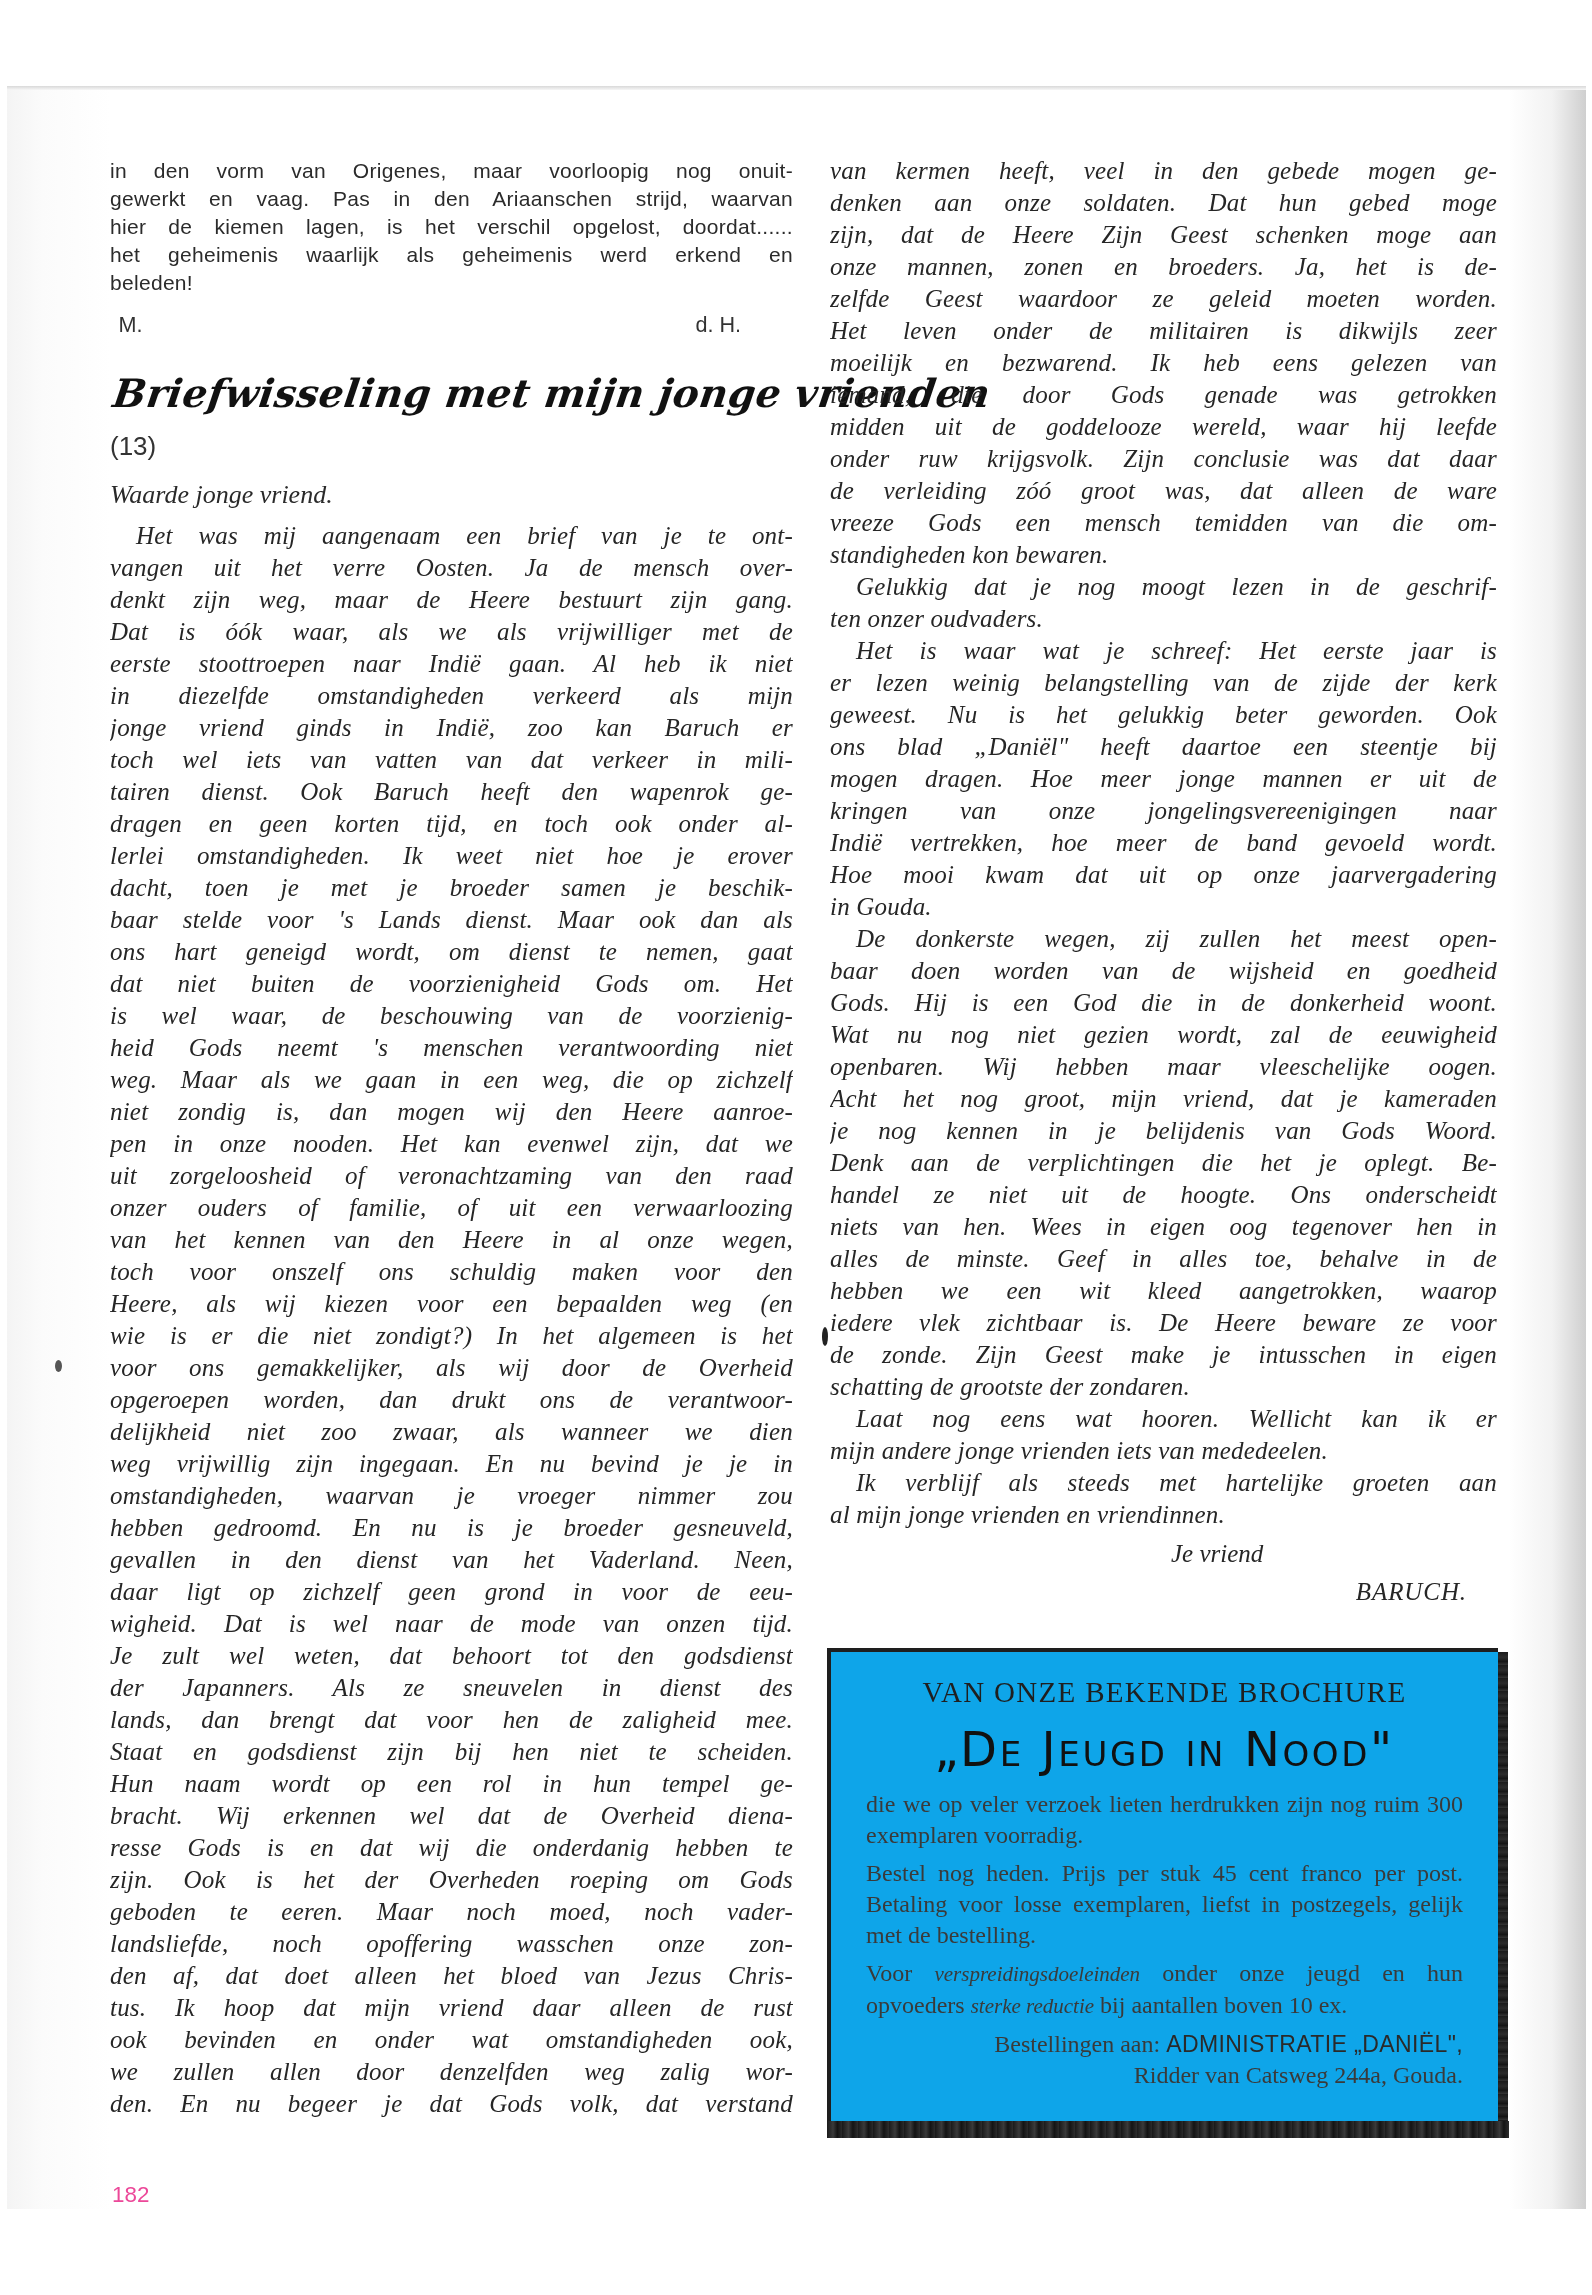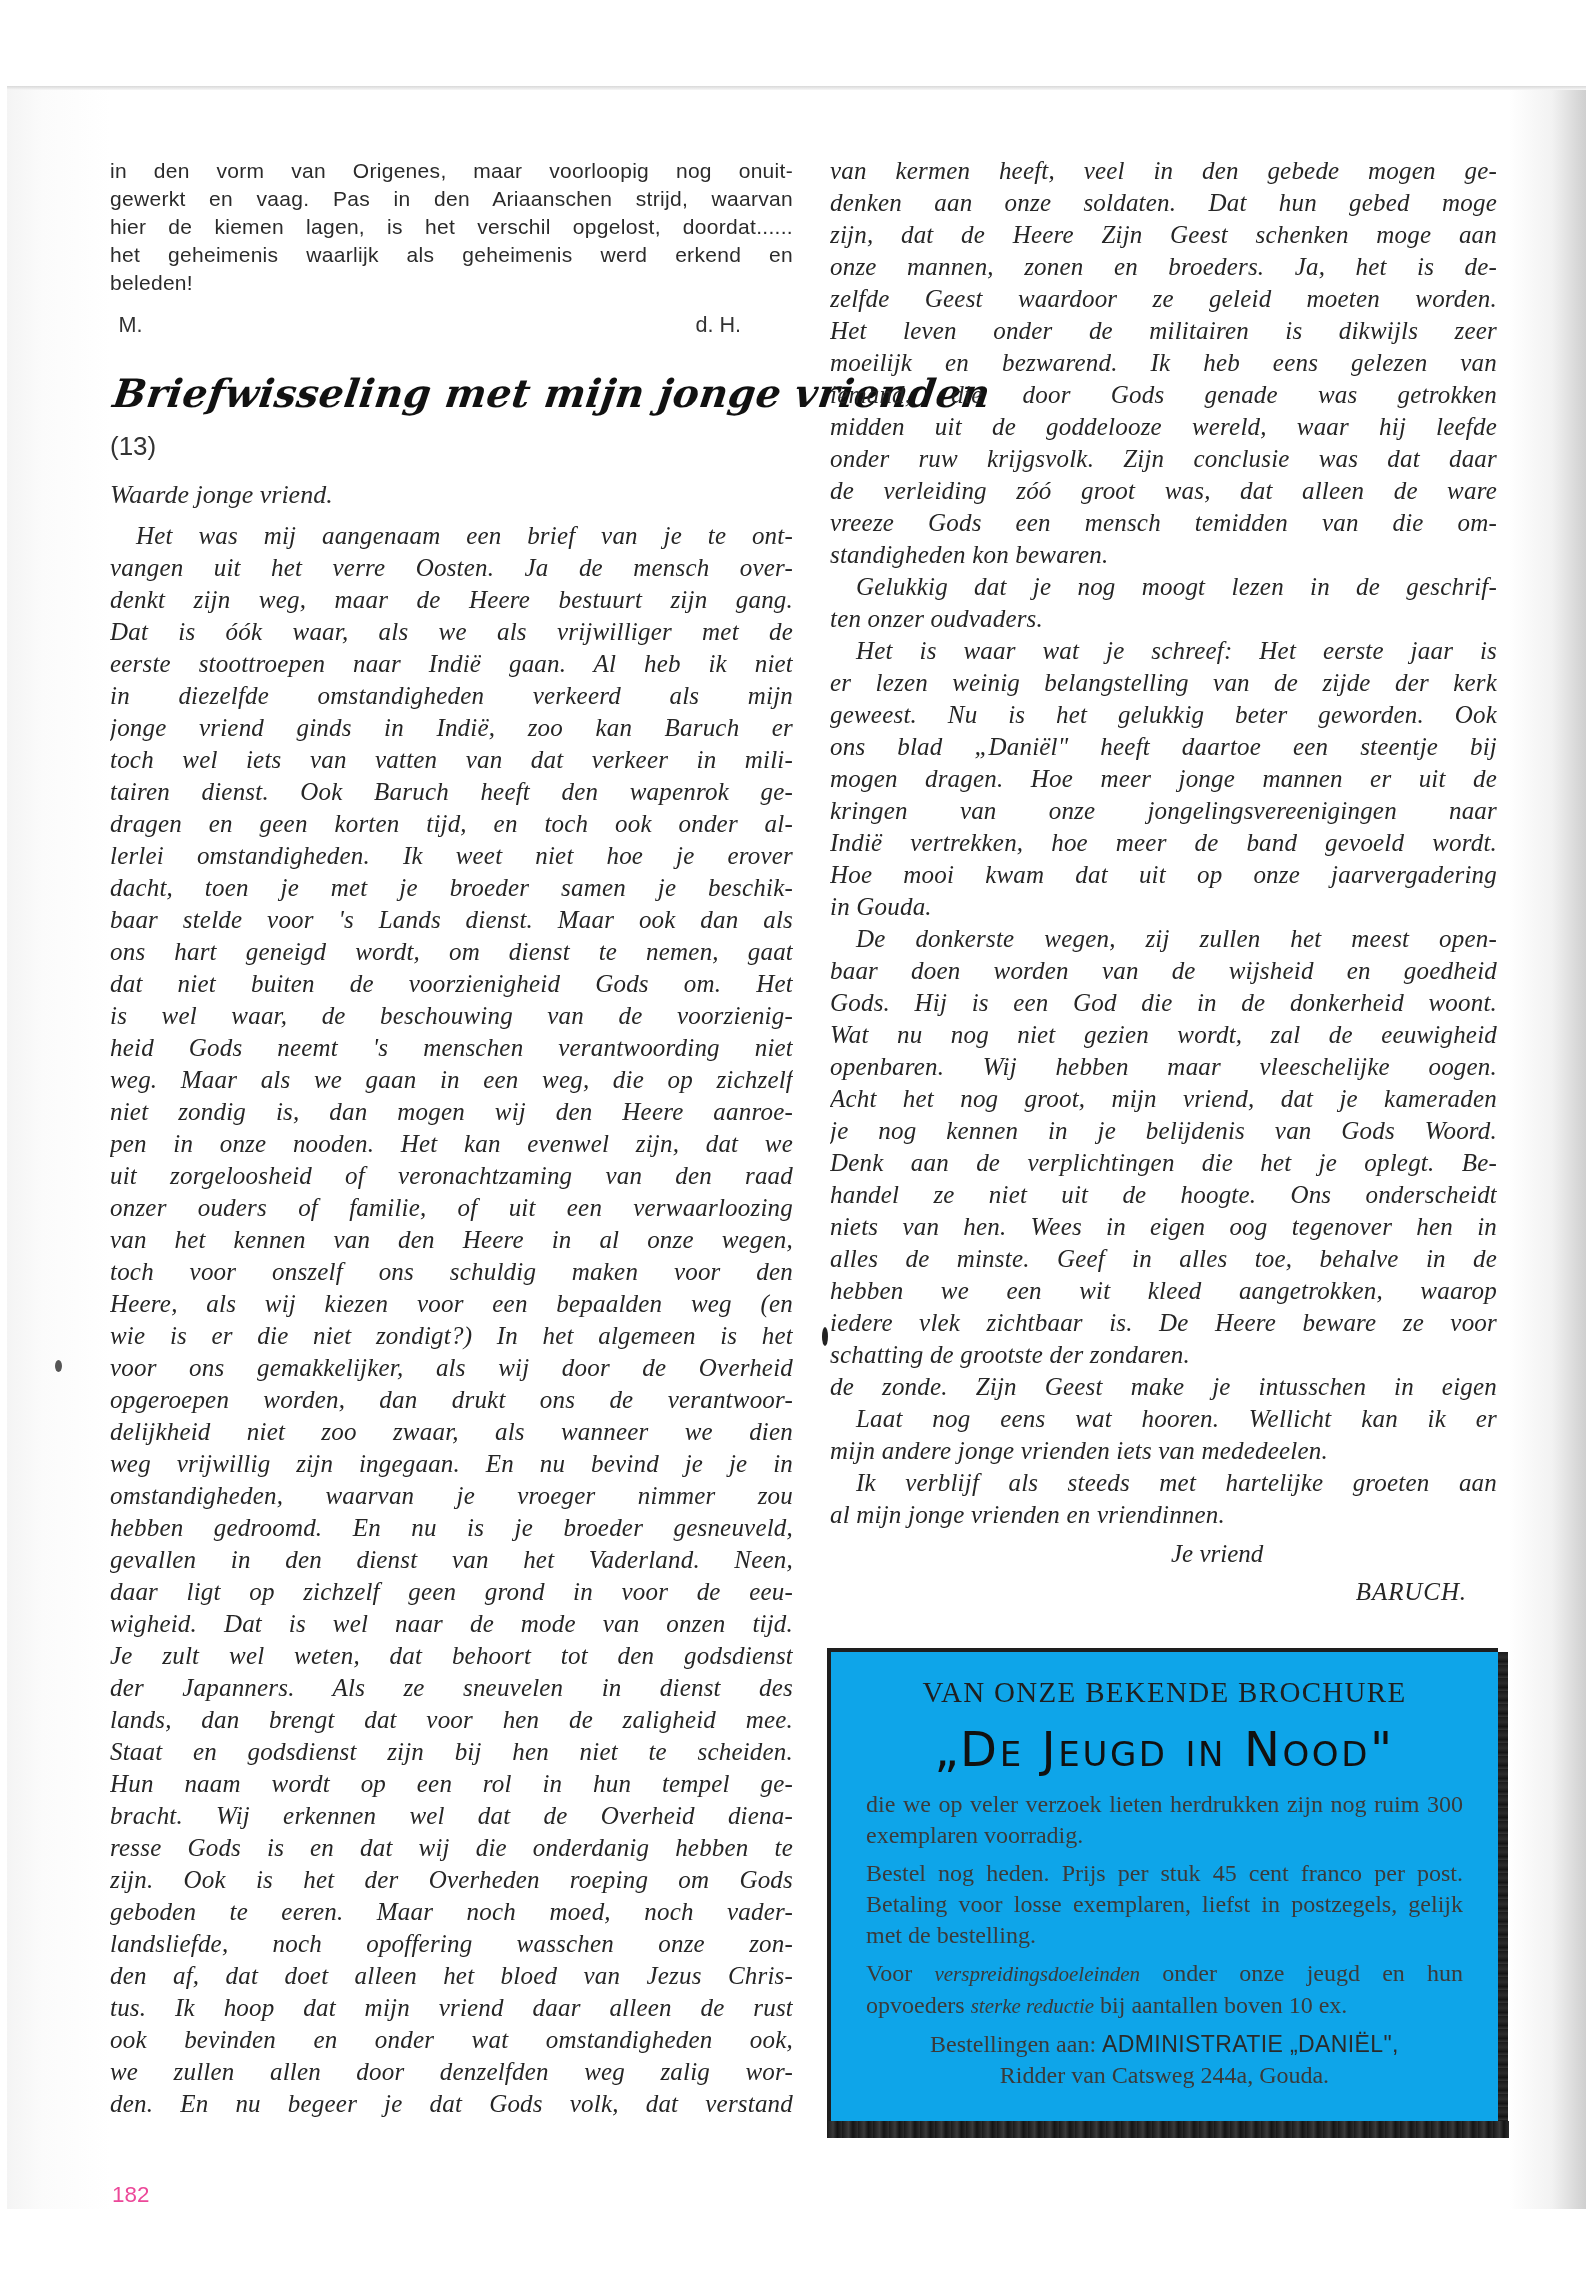--- a/index.html
+++ b/index.html
@@ -150,8 +150,8 @@
       <span class="line italic">alles de minste. Geef in alles toe, behalve in de</span>
       <span class="line italic">hebben we een wit kleed aangetrokken, waarop</span>
       <span class="line italic">iedere vlek zichtbaar is. De Heere beware ze voor</span>
+      <span class="line italic">de zonde. Zijn Geest make je intusschen in eigen</span>
       <span class="line italic last">schatting de grootste der zondaren.</span>
-      <span class="line italic">de zonde. Zijn Geest make je intusschen in eigen</span>
       <span class="line italic indent">Laat nog eens wat hooren. Wellicht kan ik er</span>
       <span class="line italic last">mijn andere jonge vrienden iets van mededeelen.</span>
       <span class="line italic indent">Ik verblijf als steeds met hartelijke groeten aan</span>

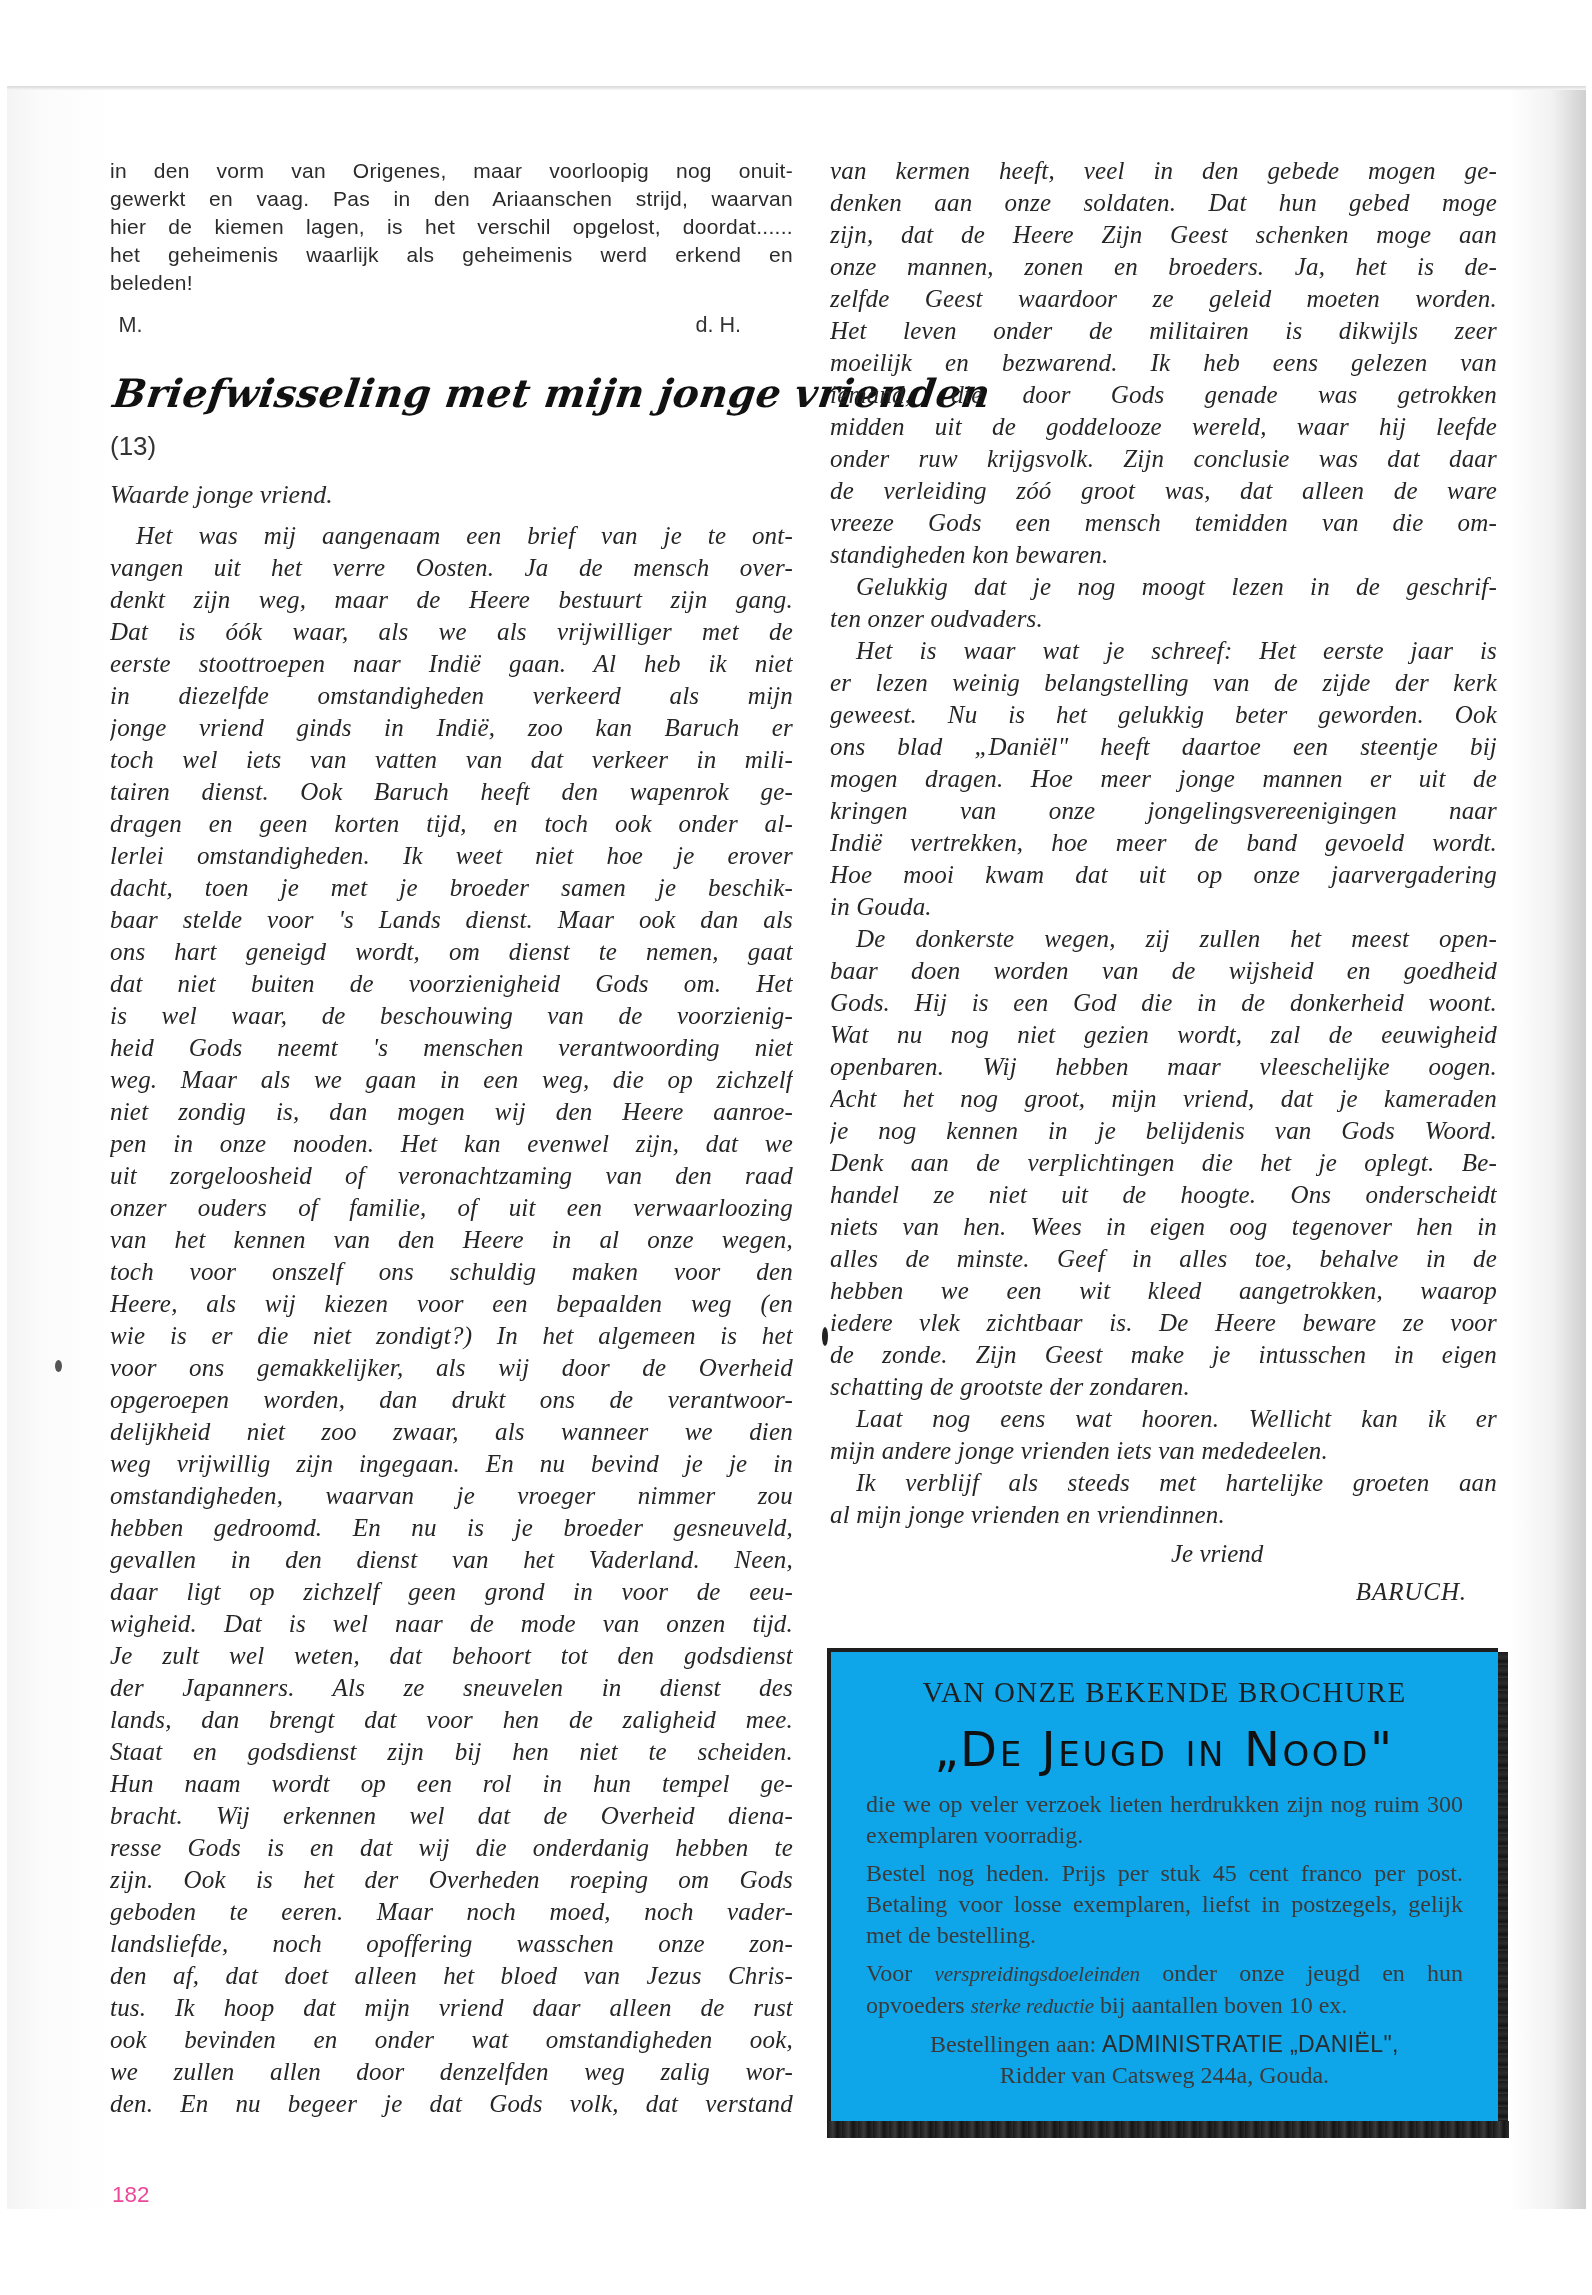--- a/index.html
+++ b/index.html
@@ -175,7 +175,7 @@
       <em>sterke reductie</em>
       <span>bij aantallen boven 10 ex.</span>
     </p>
-    <p style="margin:0;text-align:center;">
+    <p style="margin:0;text-align:right;">
       <span>Bestellingen aan:</span>
       <span class="ad-addr-caps">ADMINISTRATIE „DANIËL",</span><br>
       <span>Ridder van Catsweg 244a, Gouda.</span>

